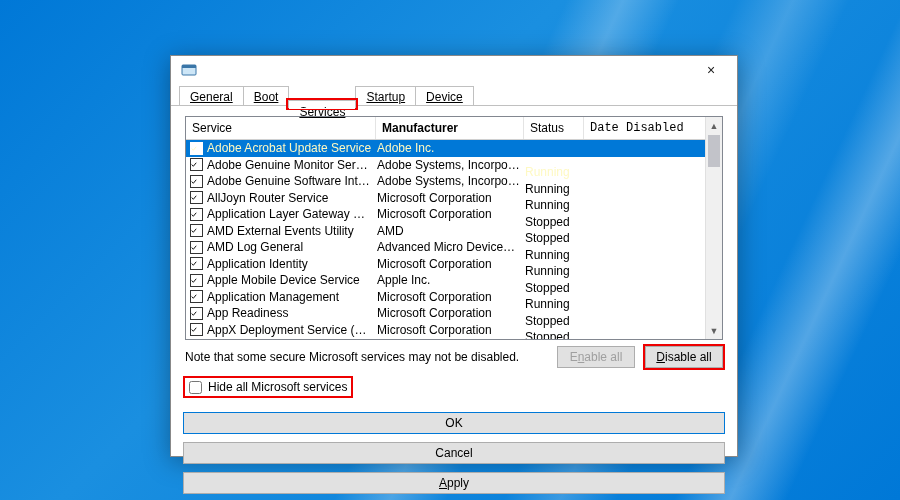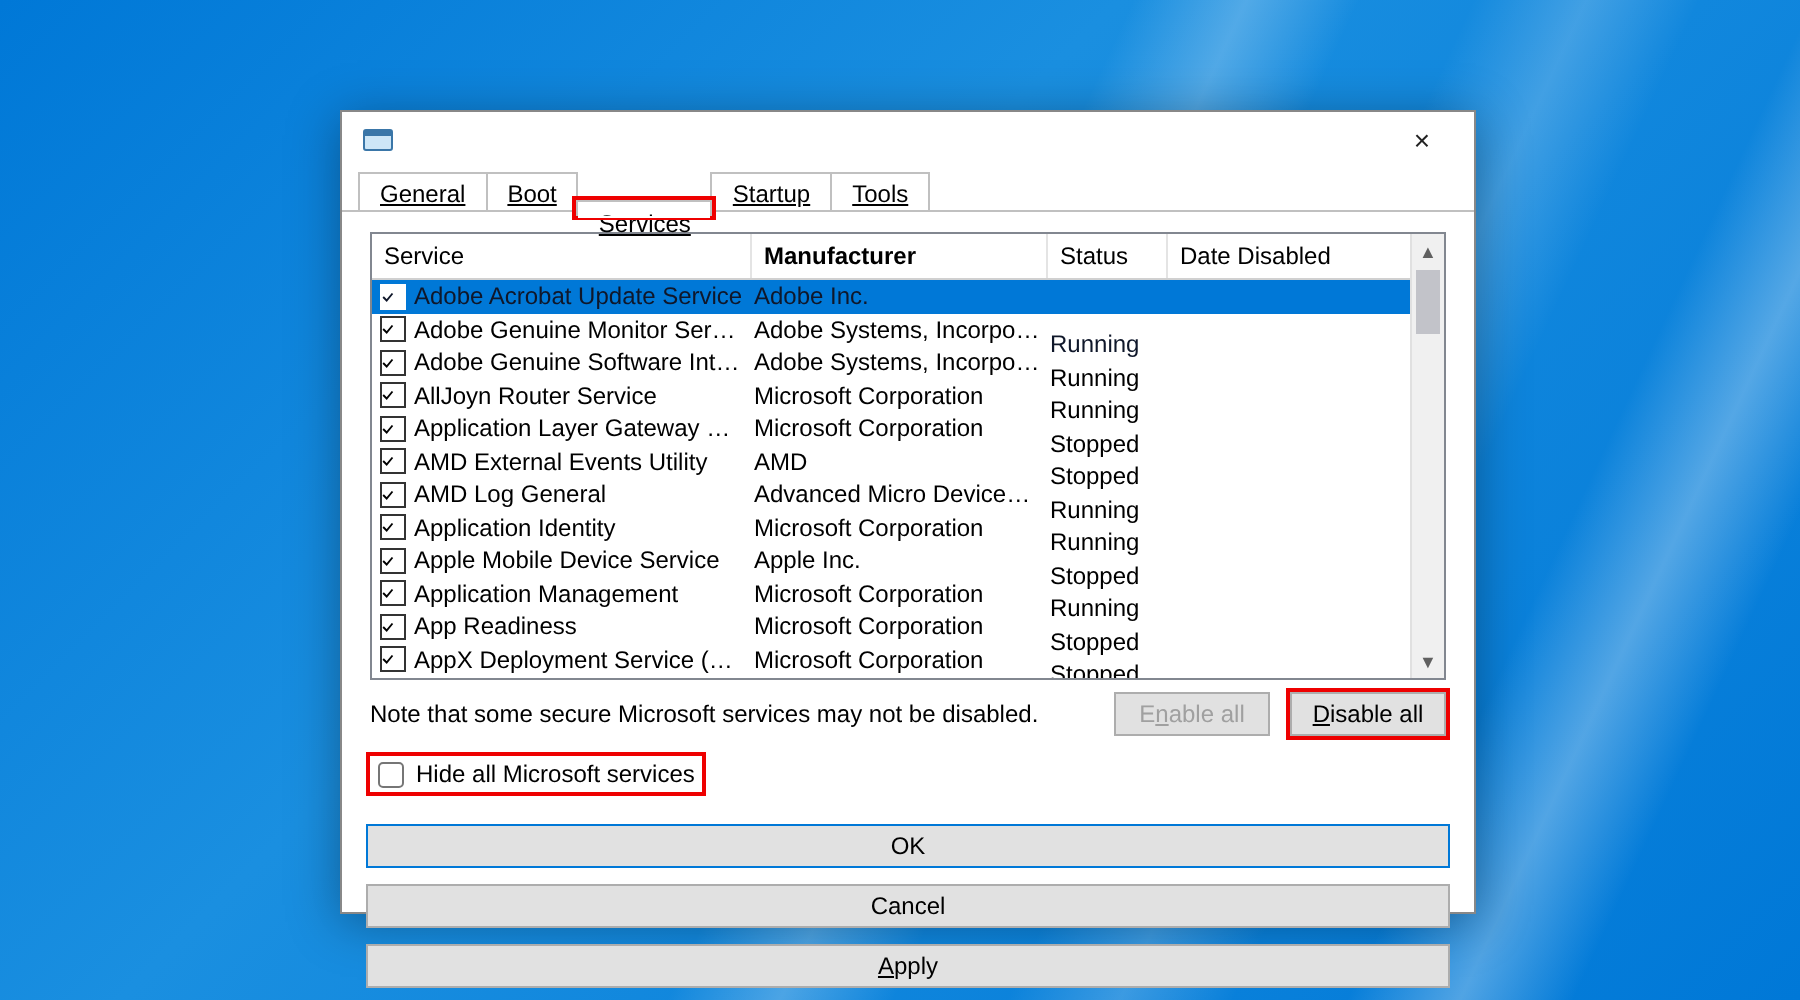--- a/index.html
+++ b/index.html
@@ -195,7 +195,7 @@
     <div class="tab">Boot</div>
     <div class="tab active highlight-red">Services</div>
     <div class="tab">Startup</div>
-    <div class="tab">Tools</div>
+    <div class="tab">Device</div>
   </div>
 
   <div class="content">

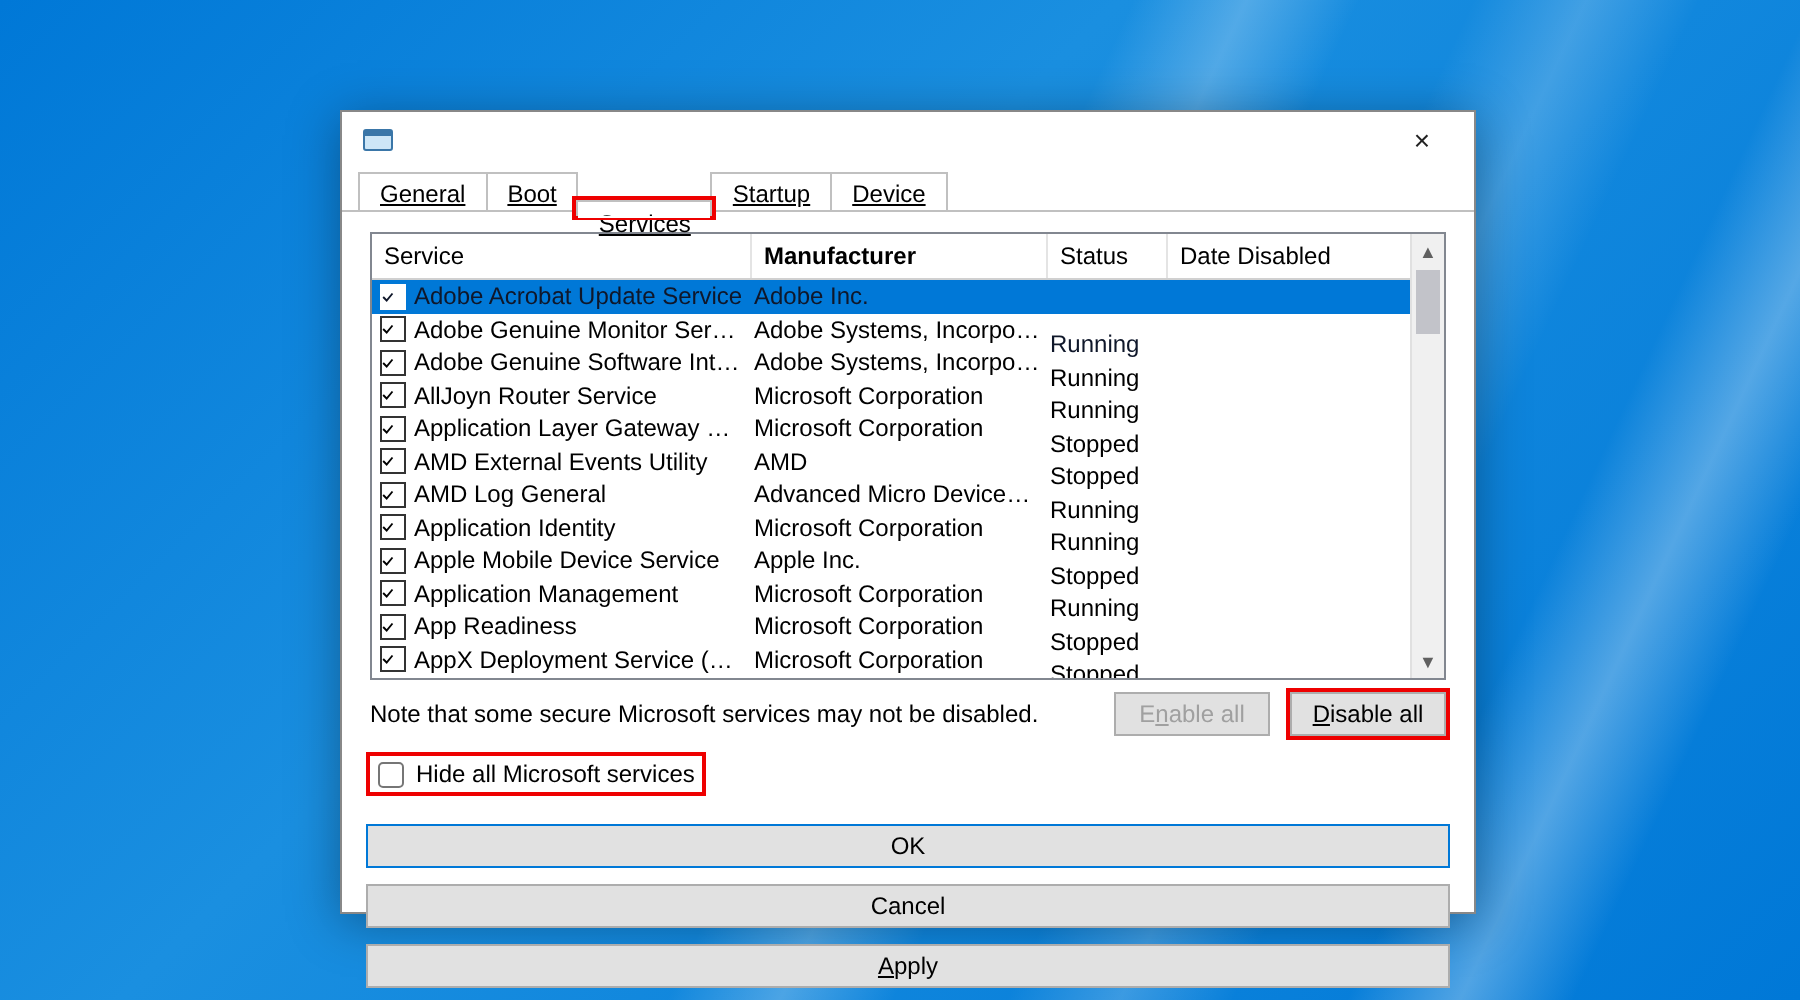--- a/index.html
+++ b/index.html
@@ -101,7 +101,7 @@
   .col-svc { width: 190px; }
   .col-mfr { width: 148px; font-weight: bold; }
   .col-status { width: 60px; }
-  .col-date { flex: 1; }
+  .col-date { flex: 1; font-family: Liberation Mono, monospace; }
   .lv-body {
     flex: 1;
     overflow: hidden;

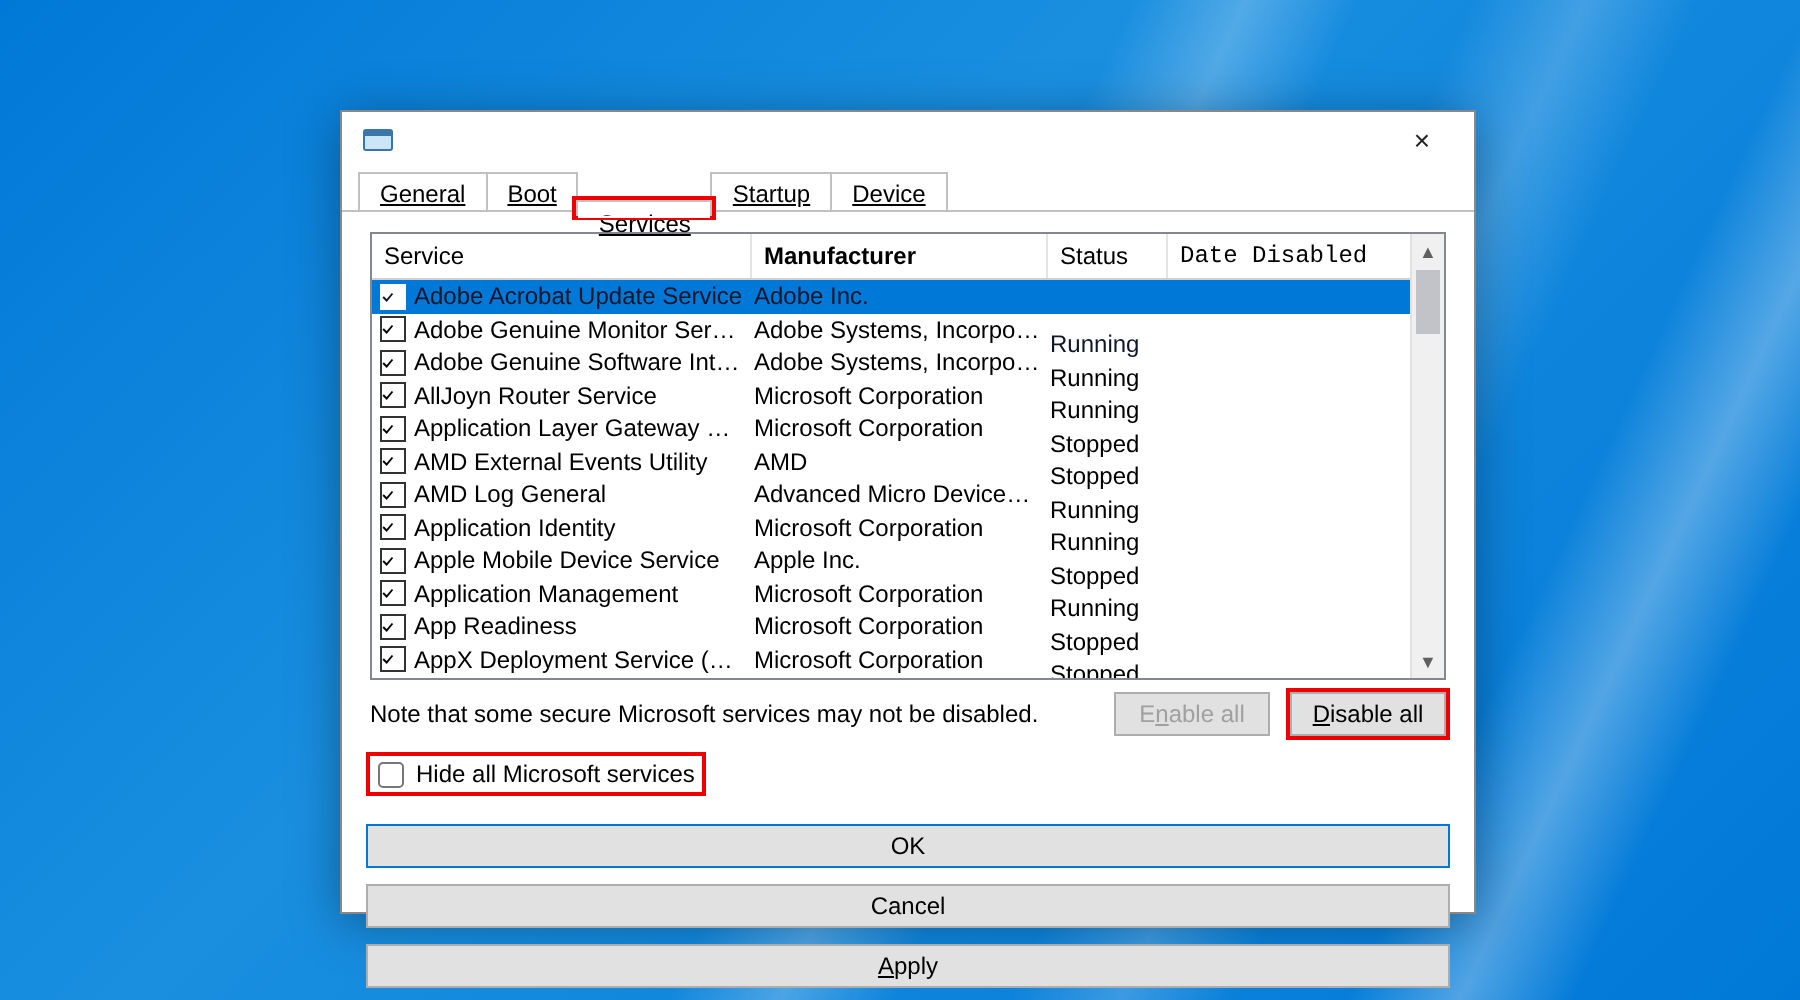--- a/index.html
+++ b/index.html
@@ -136,7 +136,7 @@
     background: none;
   }
   .row .chk.checked svg{width:9px;height:9px;display:block;}
-  .row.selected { background:#0078d7; color:#0f172a; }
+  .row.selected { background:#0078d7; color:#fef9c3; }
   .row.selected .chk{ border-color:#fff; }
   .row .cell { overflow:hidden; text-overflow: ellipsis; padding-right:4px; }
   .row .cell-svc{ width:170px; }

